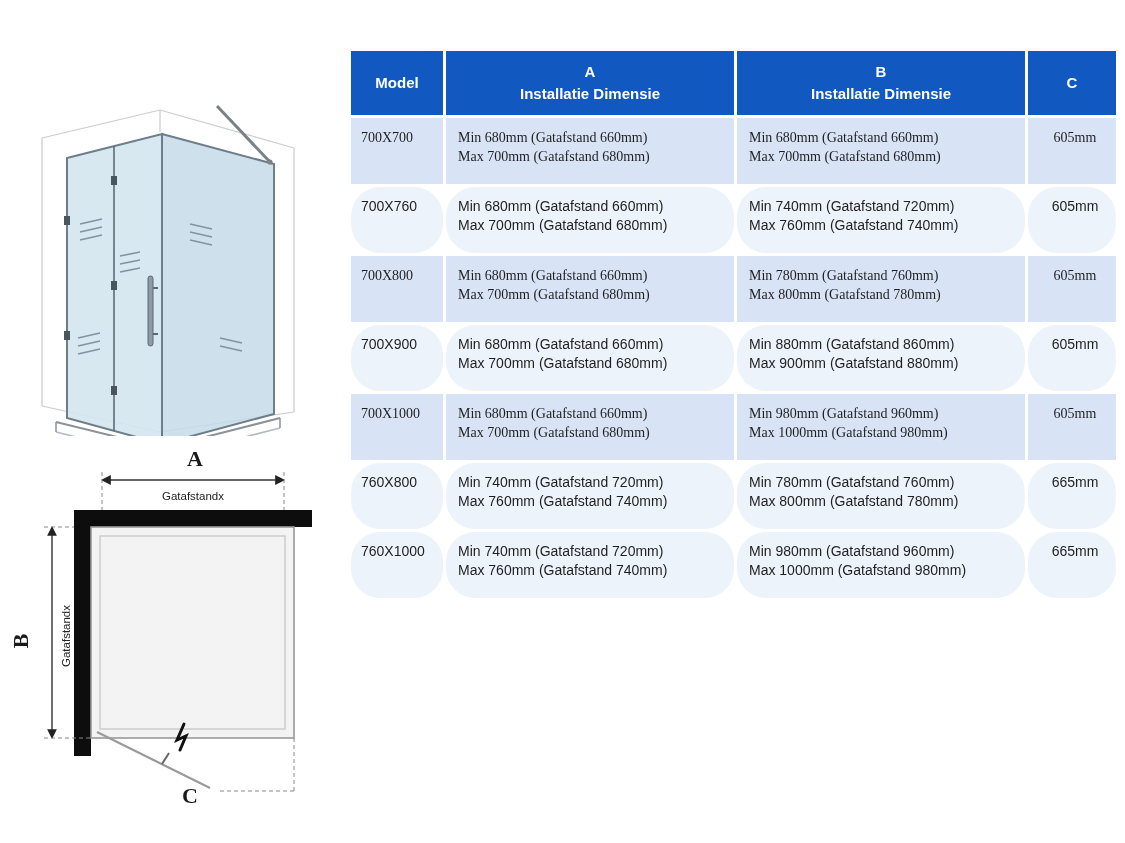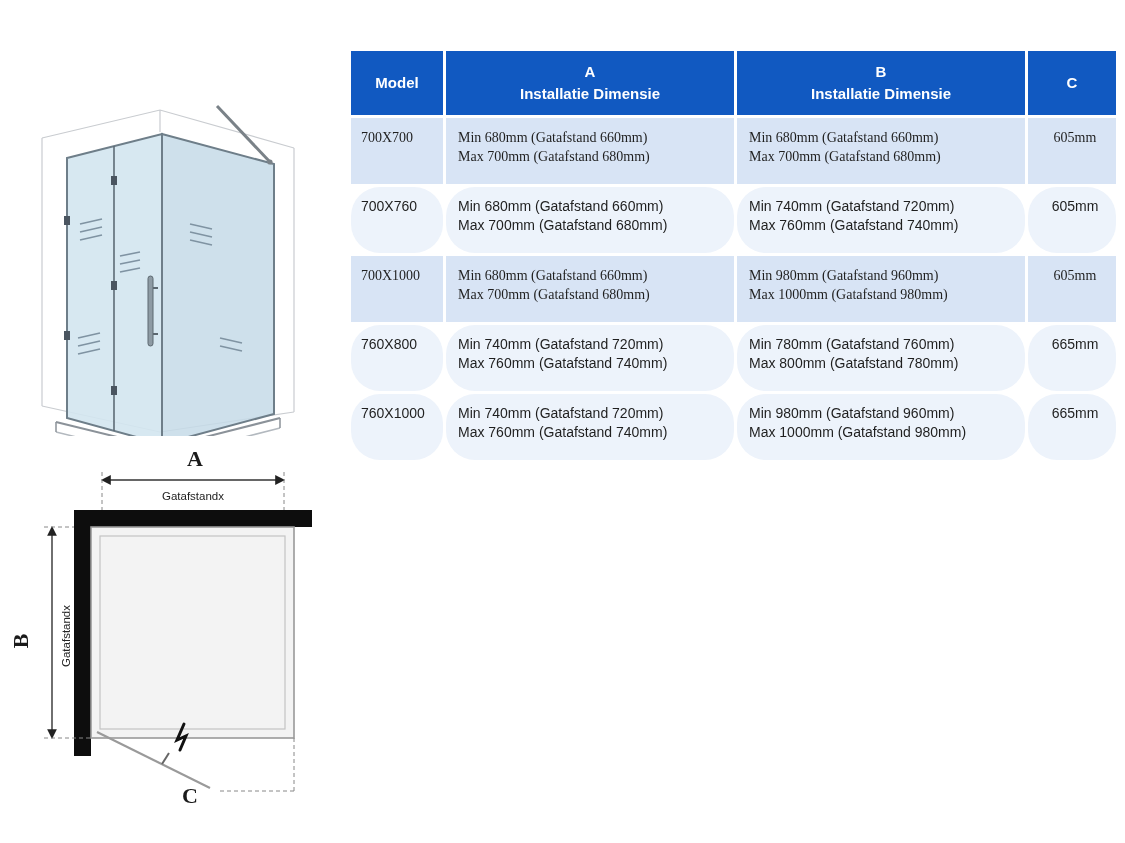--- a/index.html
+++ b/index.html
@@ -194,6 +194,18 @@
         <td class="cdim">605mm</td>
       </tr>
       <tr class="row-odd">
+        <td class="model">700X800</td>
+        <td>
+          <div>Min 680mm (Gatafstand 660mm)</div>
+          <div>Max 700mm (Gatafstand 680mm)</div>
+        </td>
+        <td>
+          <div>Min 780mm (Gatafstand 760mm)</div>
+          <div>Max 800mm (Gatafstand 780mm)</div>
+        </td>
+        <td class="cdim">605mm</td>
+      </tr>
+      <tr class="row-odd">
         <td class="model">700X1000</td>
         <td>
           <div>Min 680mm (Gatafstand 660mm)</div>

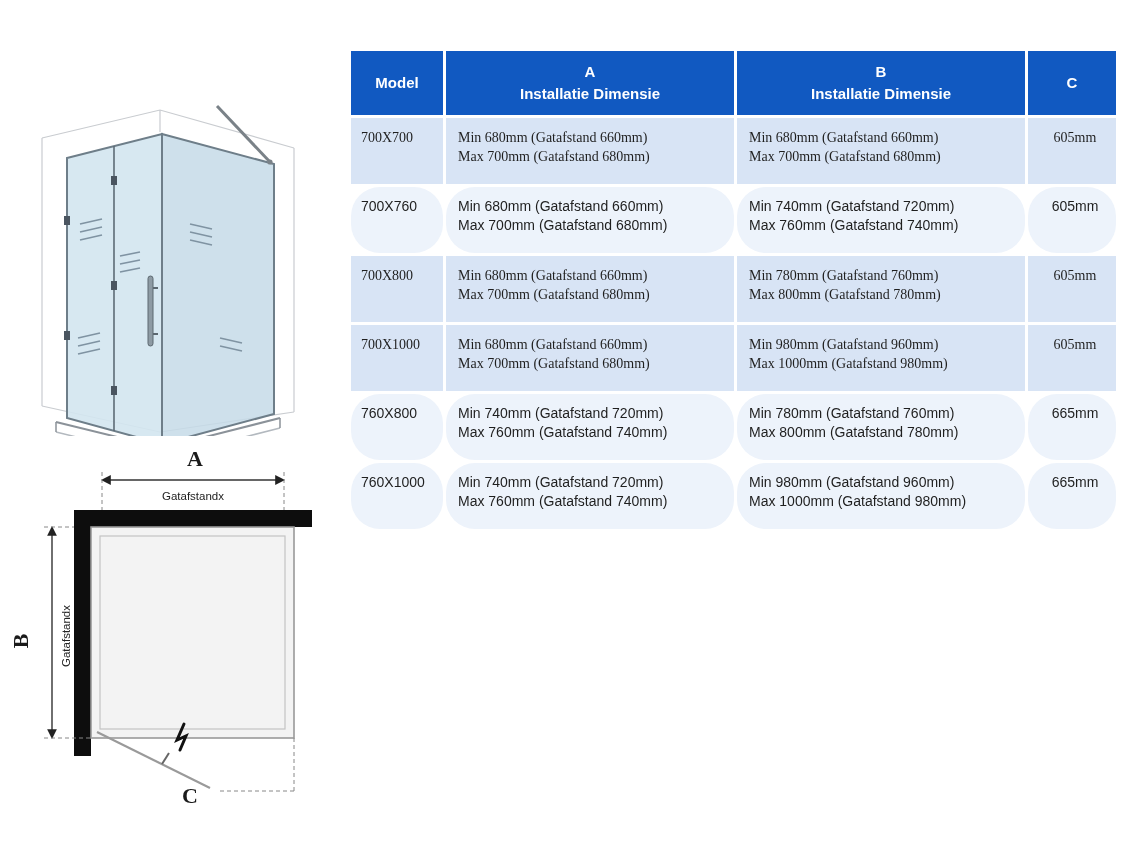--- a/index.html
+++ b/index.html
@@ -205,6 +205,18 @@
         </td>
         <td class="cdim">605mm</td>
       </tr>
+      <tr class="row-even">
+        <td class="model">700X900</td>
+        <td>
+          <div>Min 680mm (Gatafstand 660mm)</div>
+          <div>Max 700mm (Gatafstand 680mm)</div>
+        </td>
+        <td>
+          <div>Min 880mm (Gatafstand 860mm)</div>
+          <div>Max 900mm (Gatafstand 880mm)</div>
+        </td>
+        <td class="cdim">605mm</td>
+      </tr>
       <tr class="row-odd">
         <td class="model">700X1000</td>
         <td>

